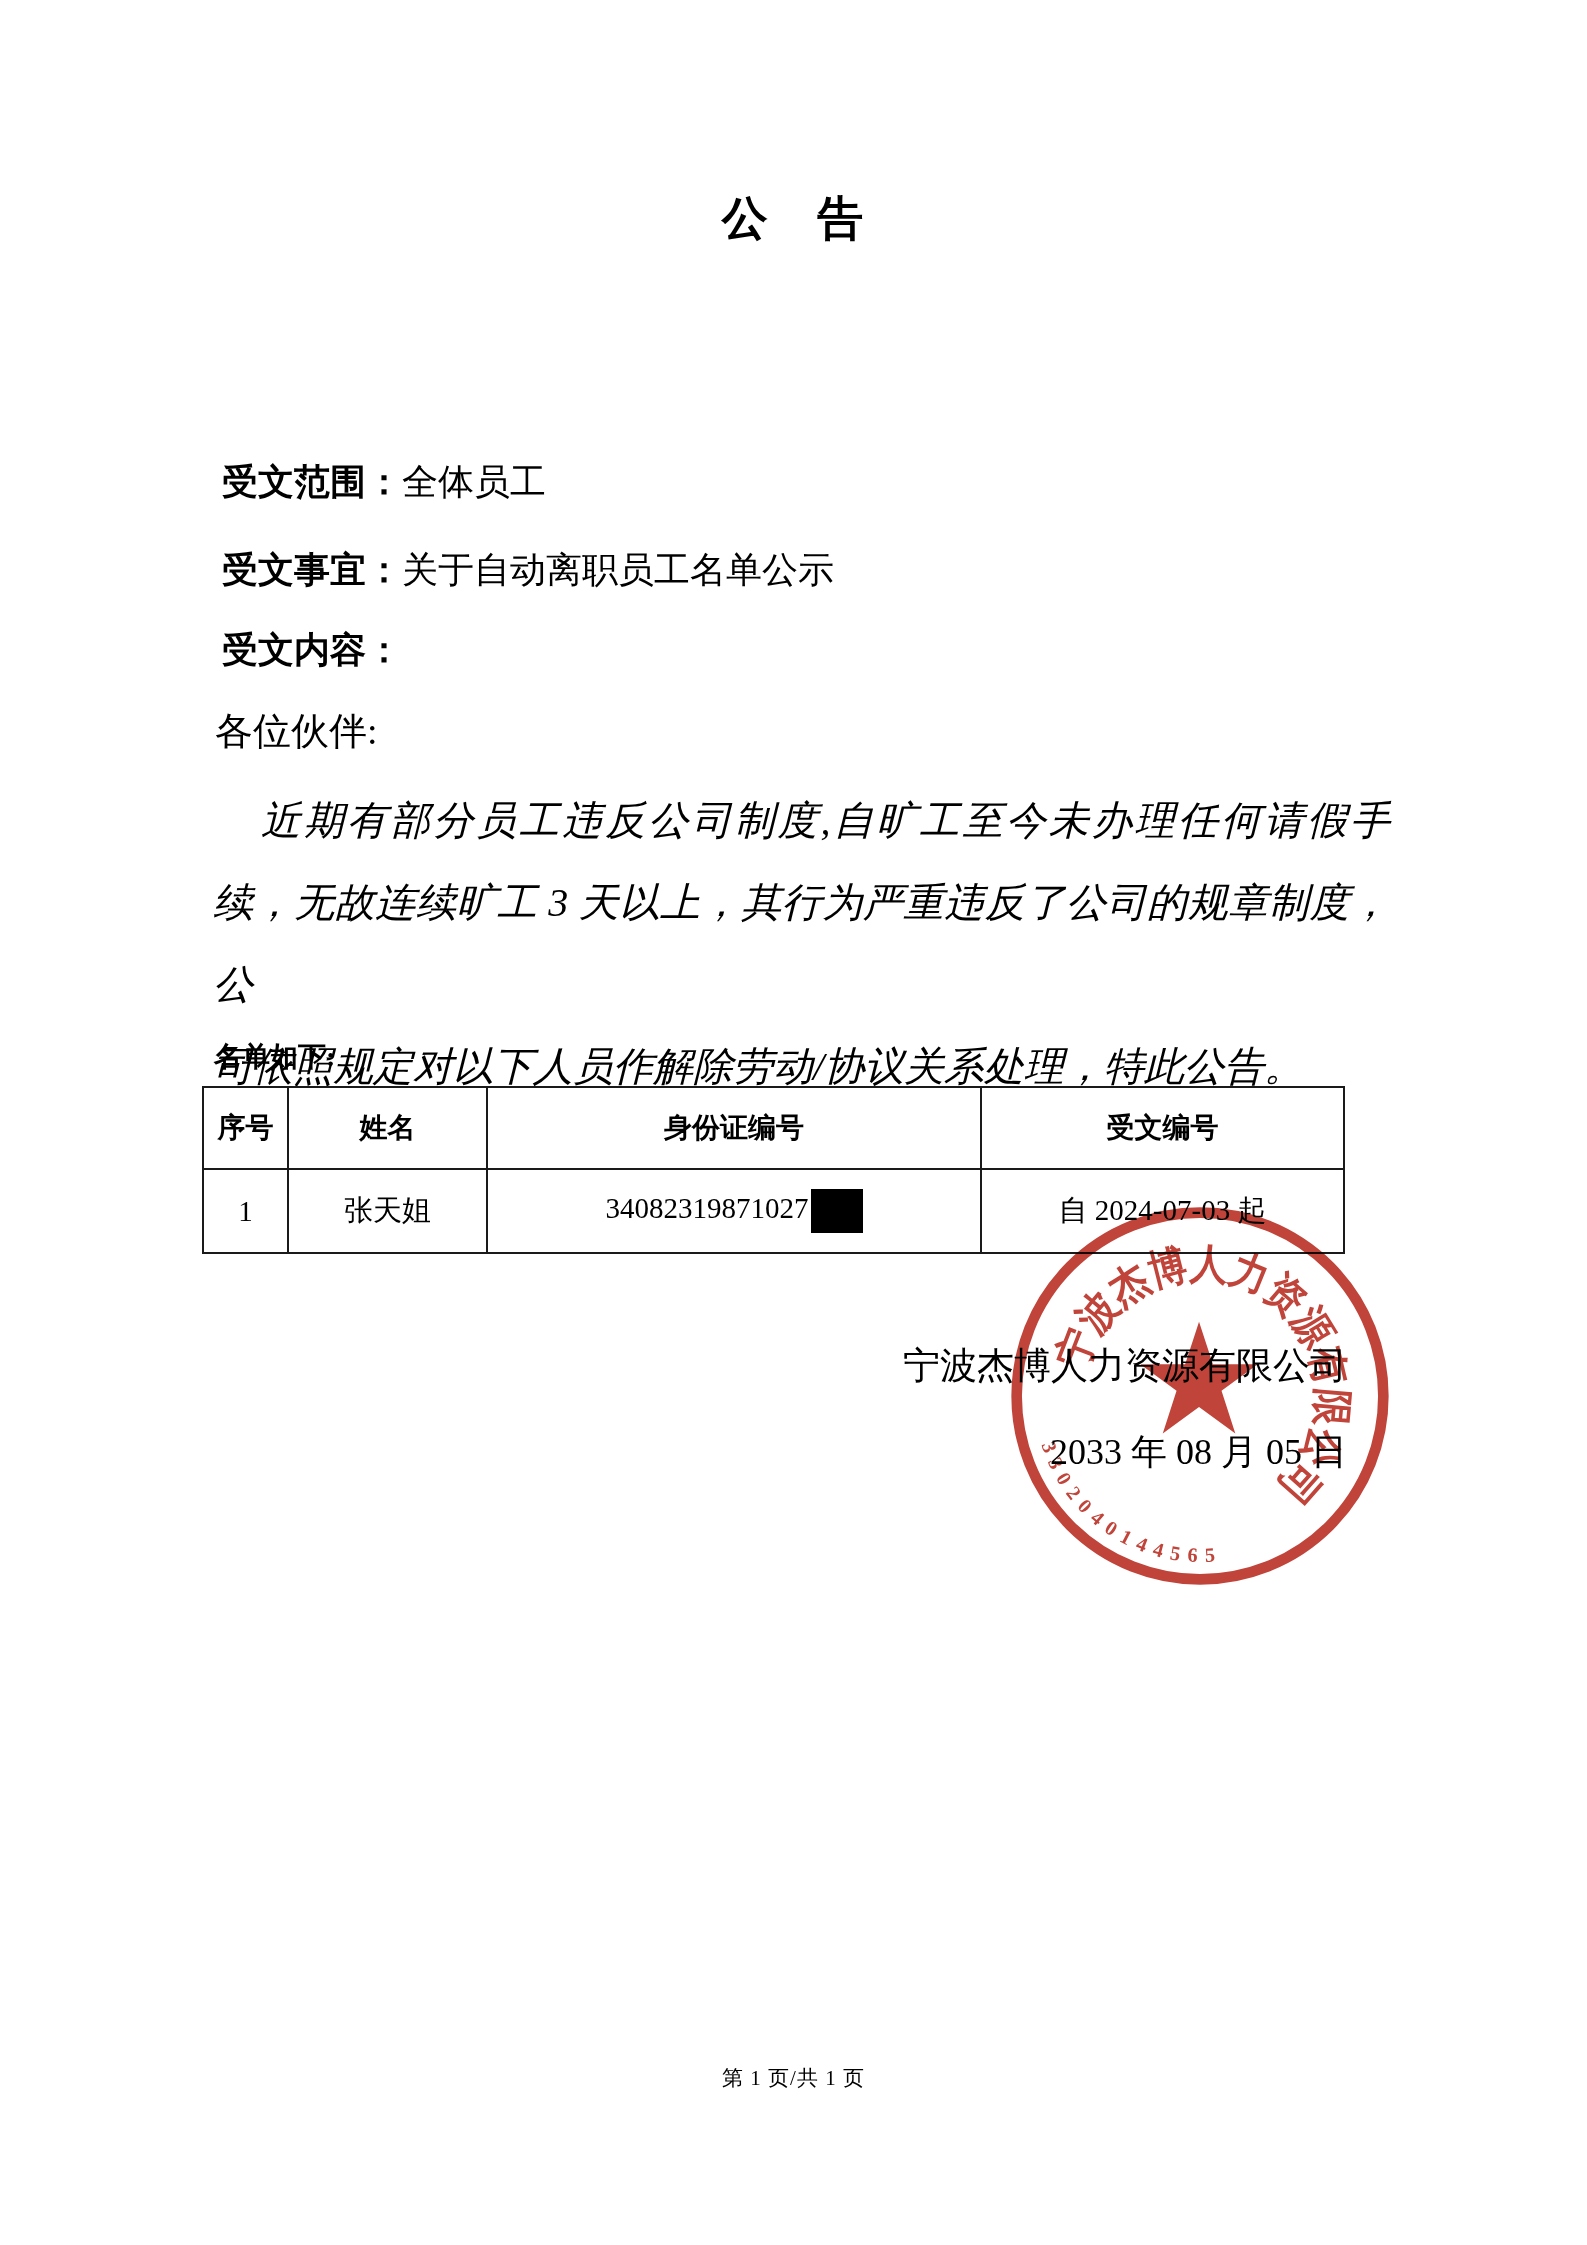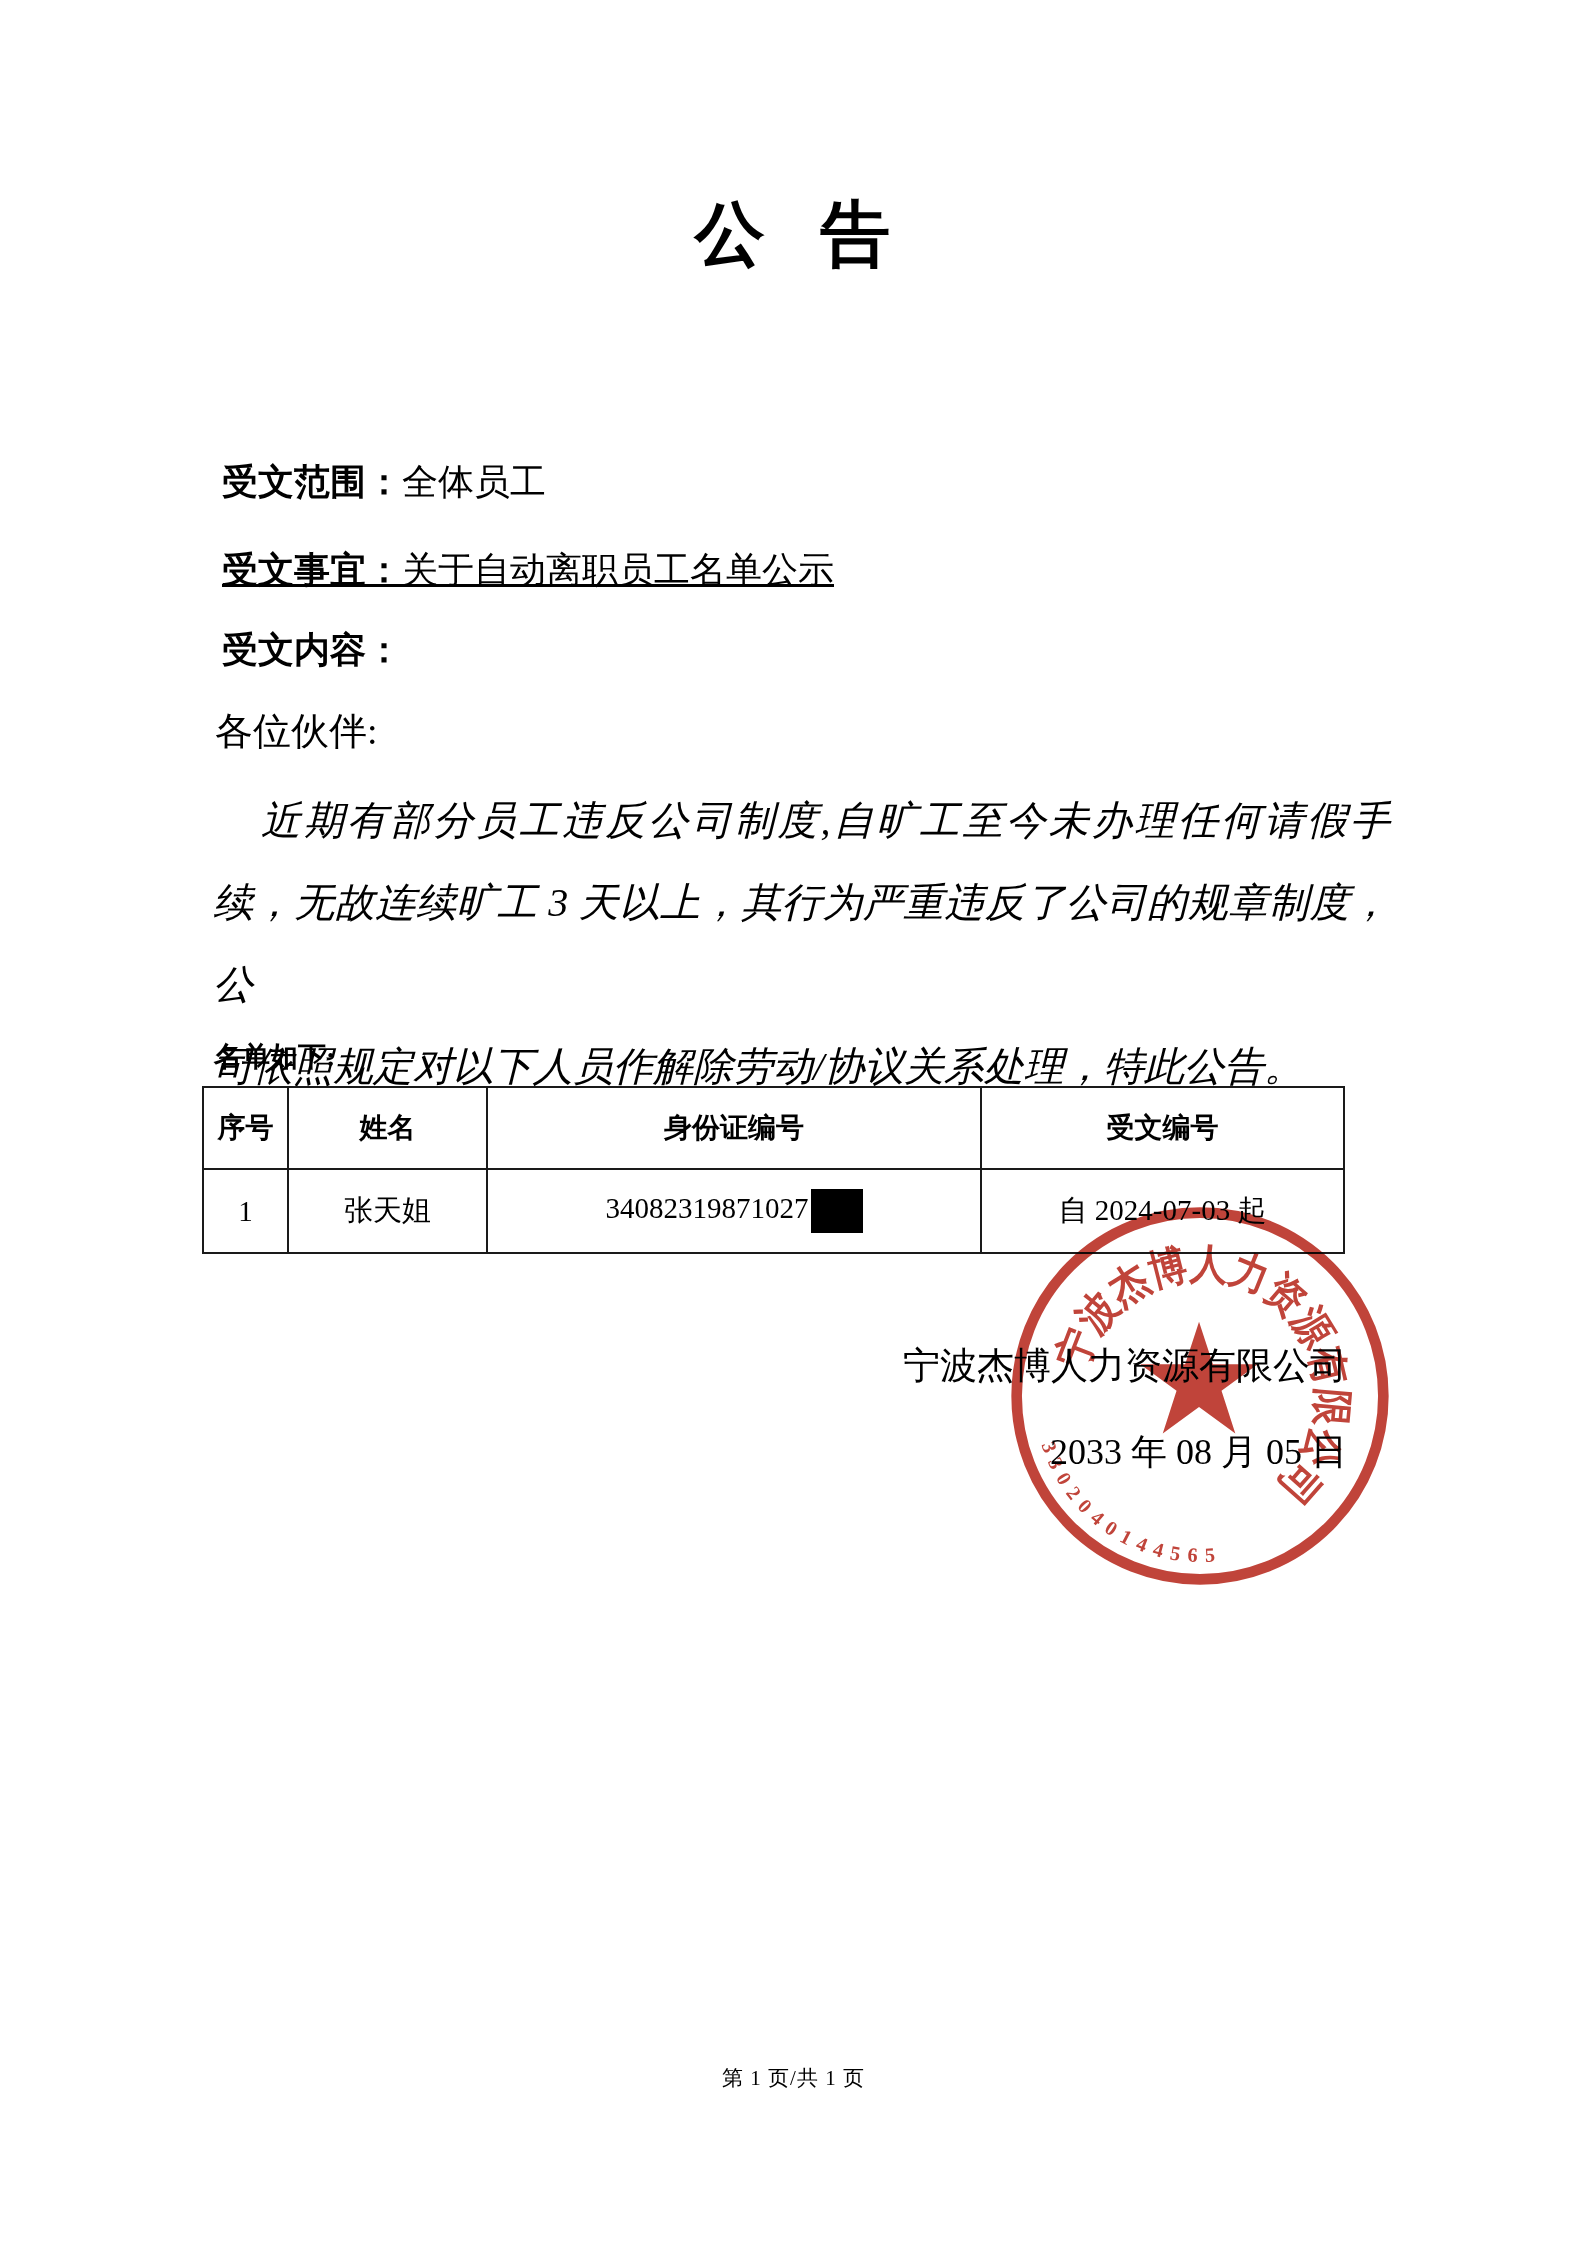--- a/index.html
+++ b/index.html
@@ -14,7 +14,7 @@
   .doc-title{
     position:absolute;top:188px;left:0;width:100%;
     text-align:center;
-    font-size:70px;font-weight:bold;
+    font-size:46px;font-weight:bold;
     word-spacing:34px;letter-spacing:2px;
   }
   .meta-line{

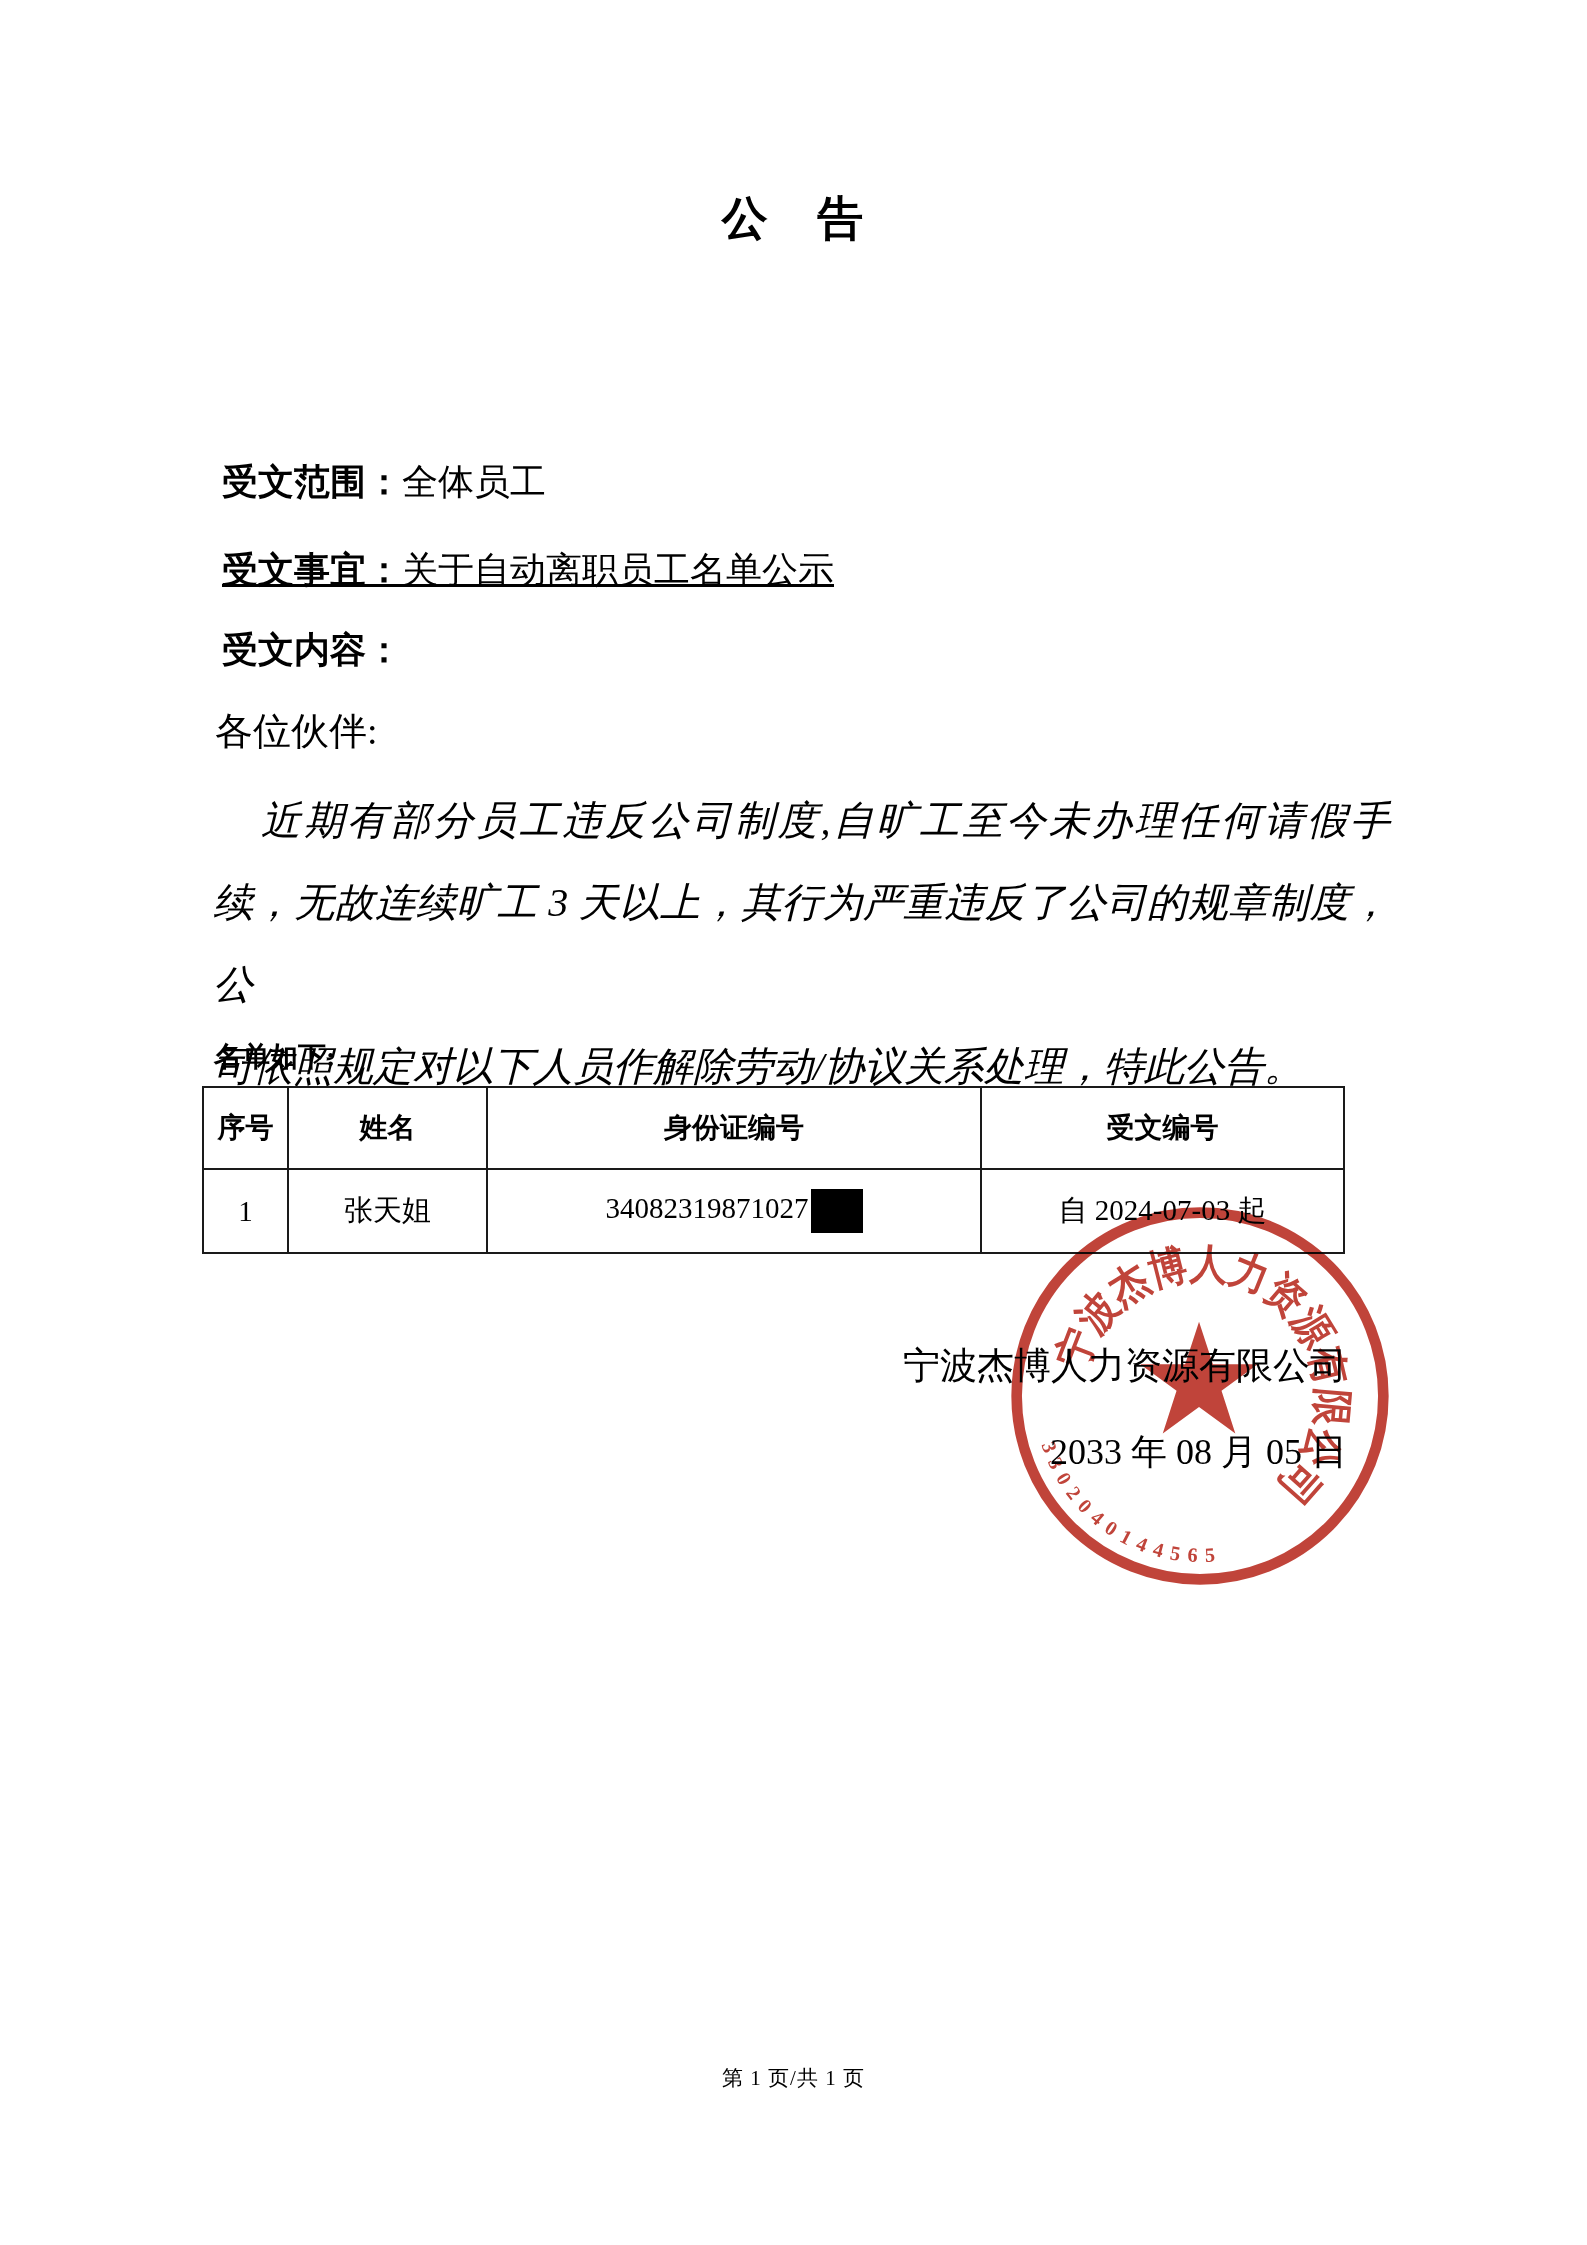--- a/index.html
+++ b/index.html
@@ -90,7 +90,7 @@
   <div class="meta-line" style="top:458px;">
     <span class="meta-label">受文范围：</span><span class="meta-value">全体员工</span>
   </div>
-  <div class="meta-line" style="top:546px;text-decoration:underline;">
+  <div class="meta-line" style="top:546px;">
     <span class="meta-label">受文事宜：</span><span class="meta-value">关于自动离职员工名单公示</span>
   </div>
   <div class="meta-line" style="top:626px;">

